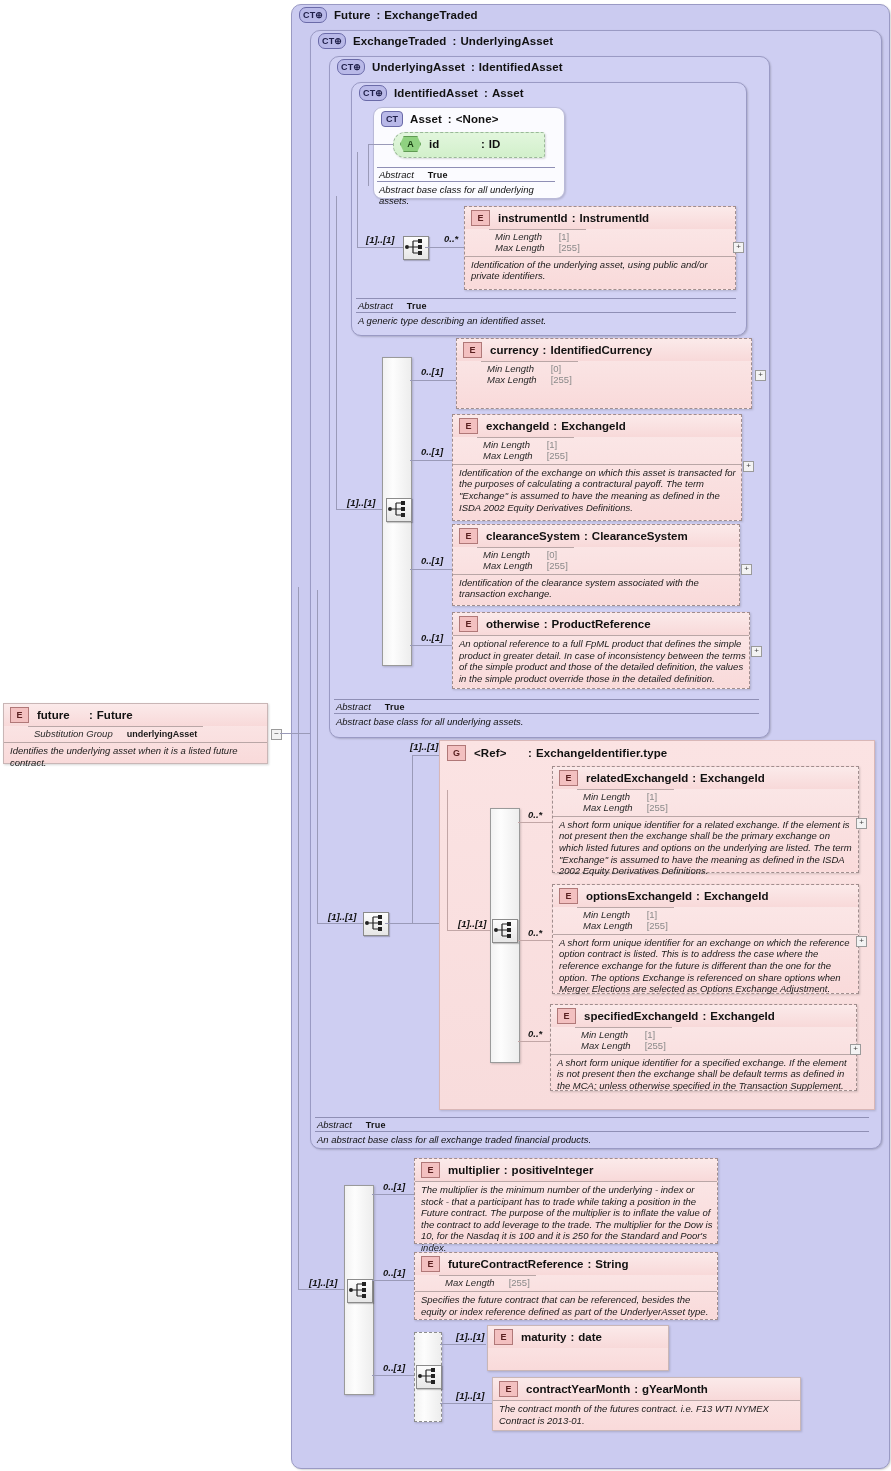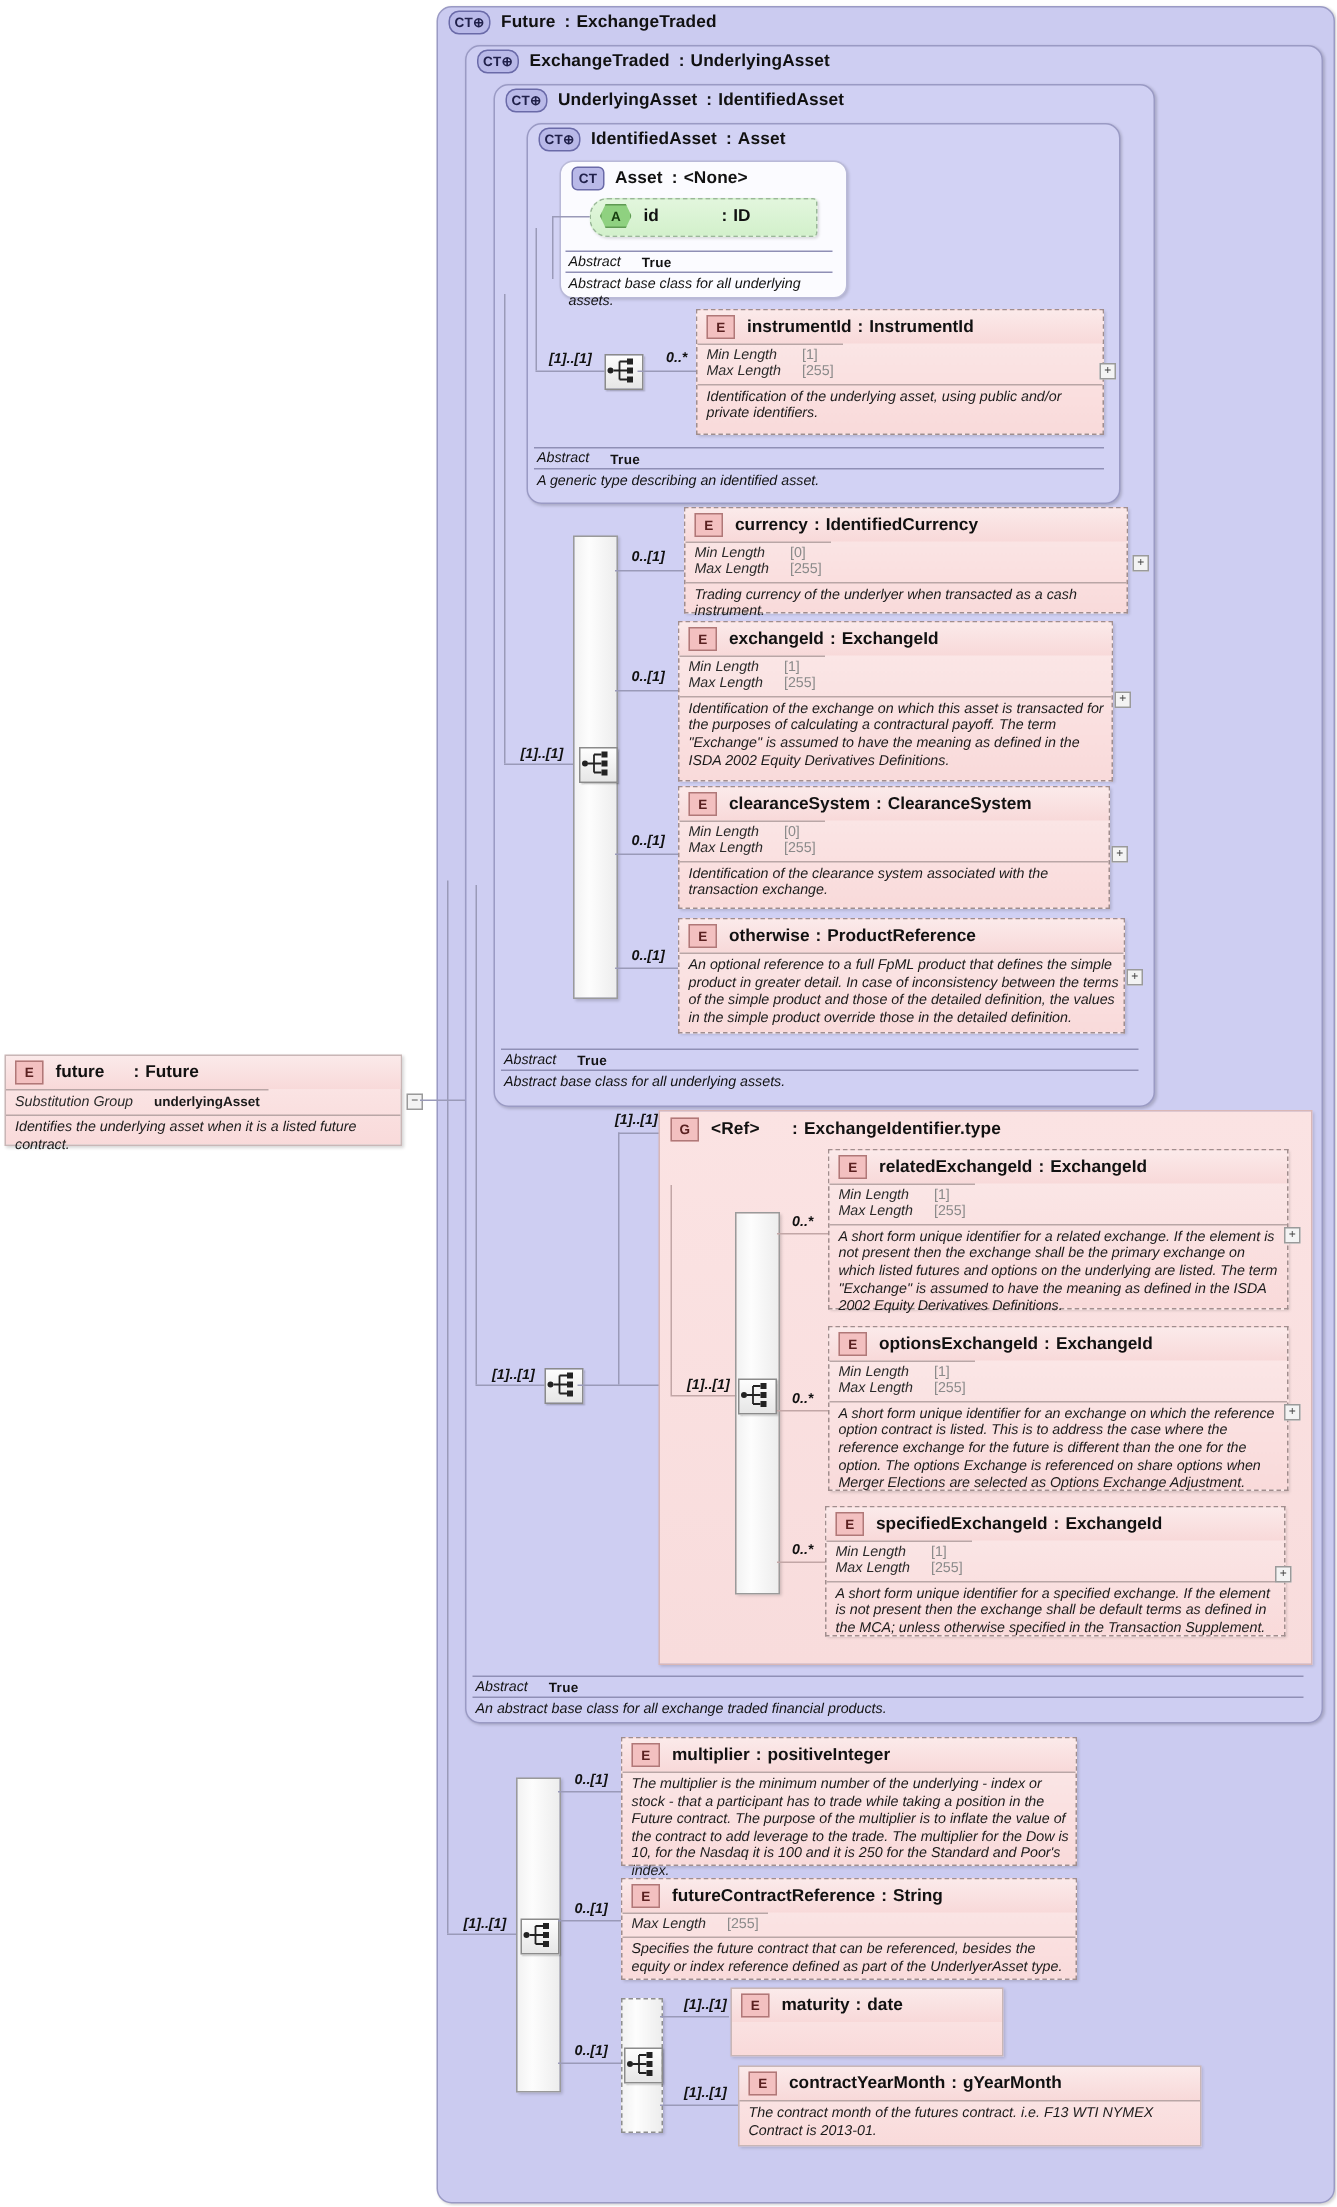--- a/index.html
+++ b/index.html
@@ -79,6 +79,7 @@
     border-top:1px solid #b9a6a6;
     padding:2px 6px 2px 6px;
     display:table;
+    margin-left:24px;
   }
   .prop-row{display:table-row;}
   .prop-k{

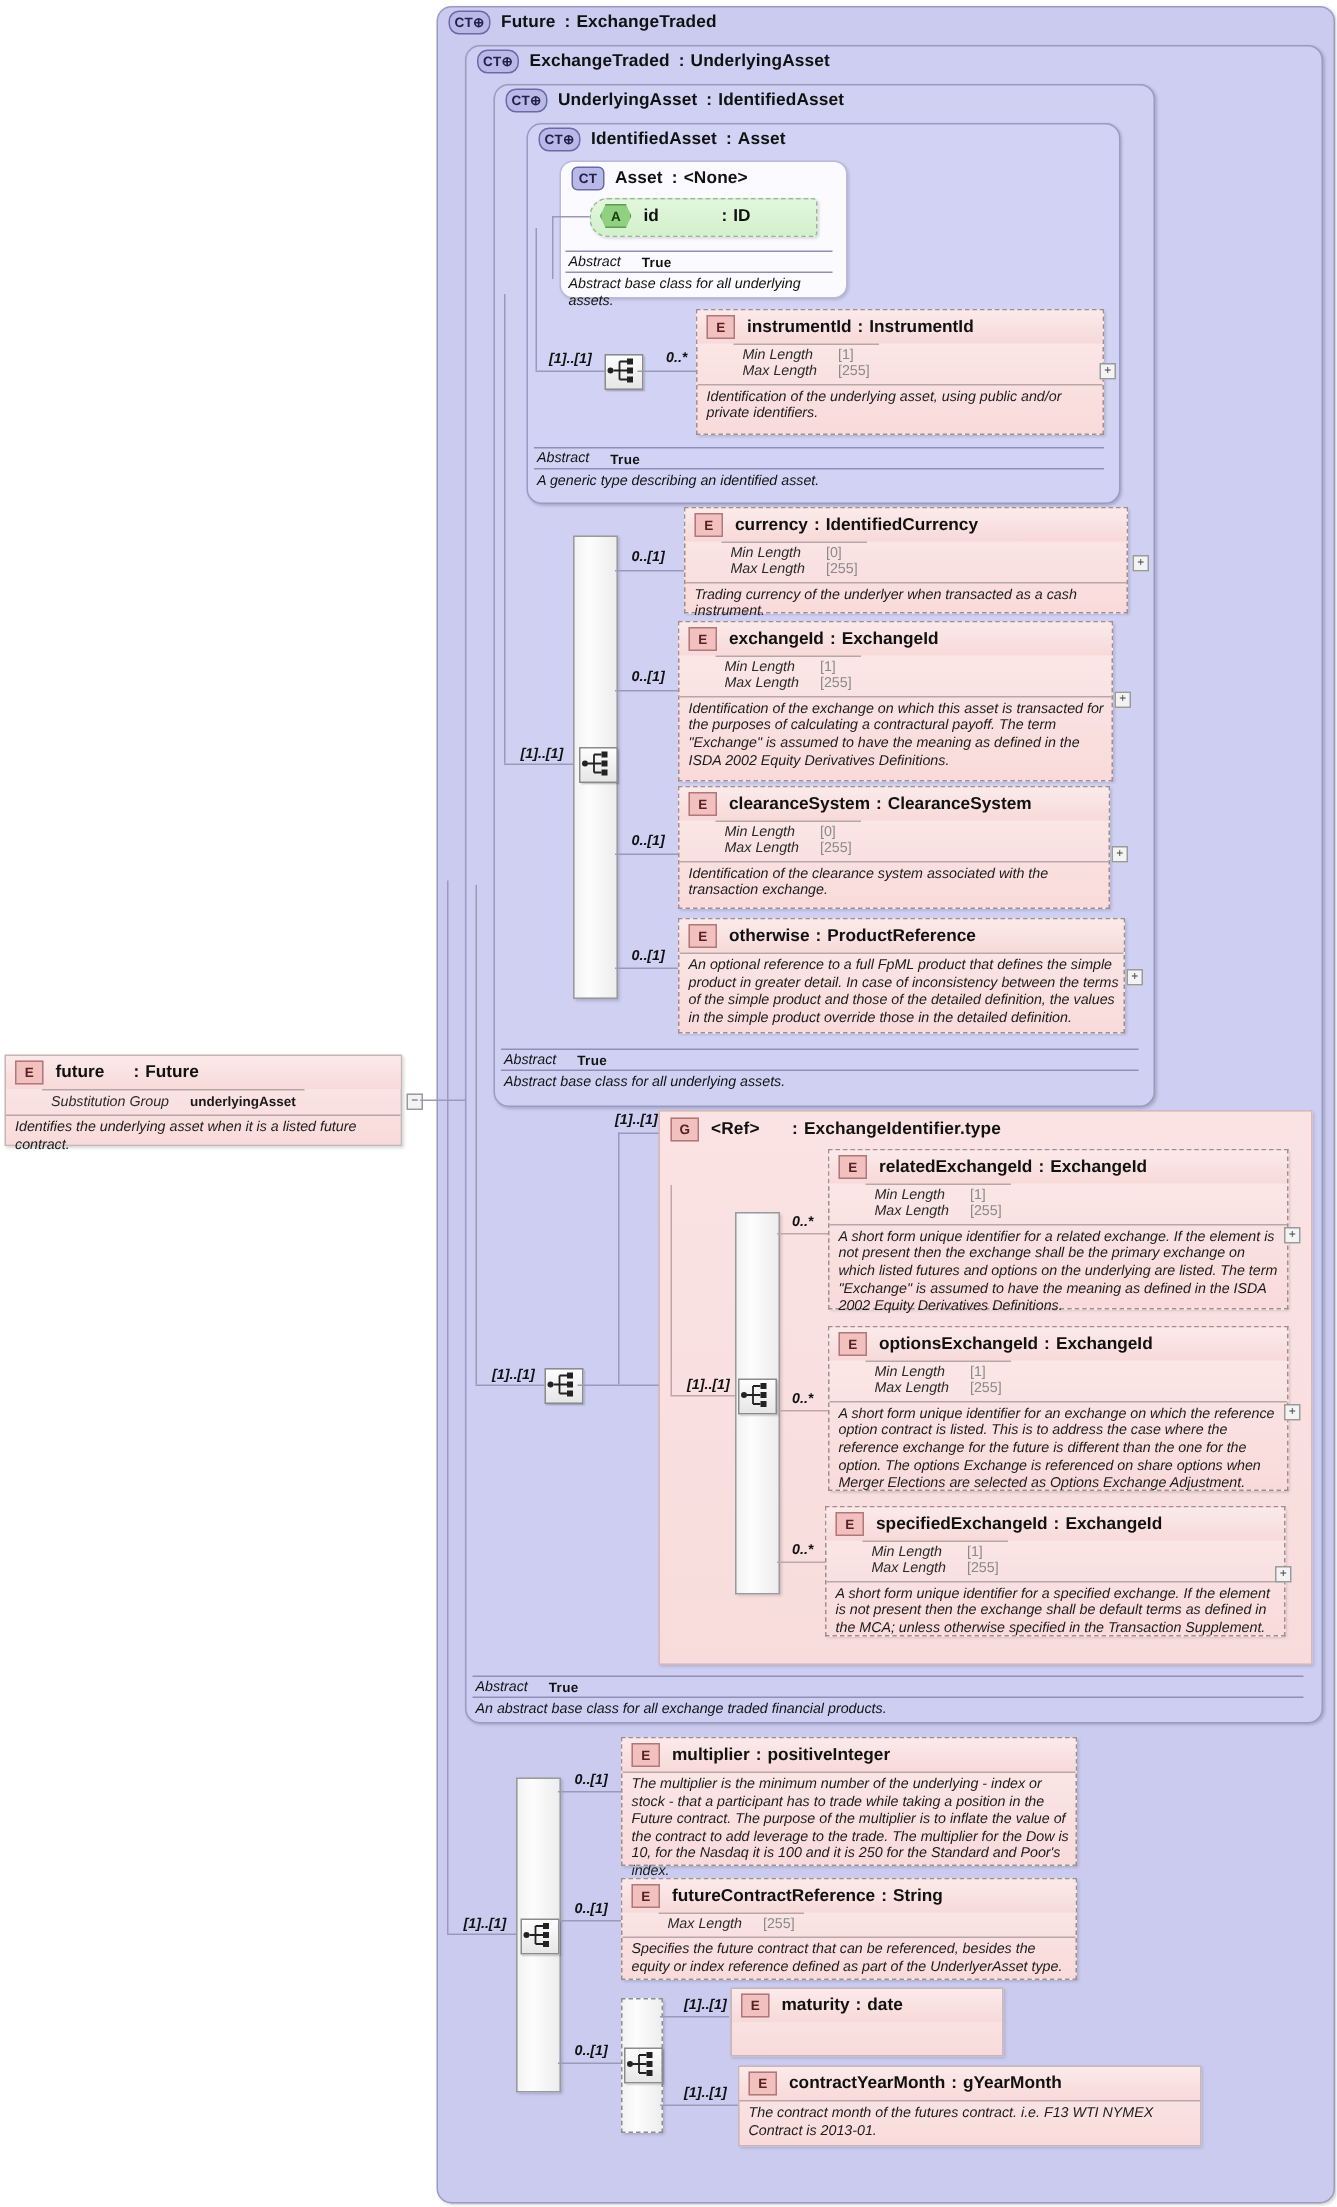--- a/index.html
+++ b/index.html
@@ -317,7 +317,6 @@
           <span class="prop-v">[255]</span>
         </div>
     </div>
-    <div class="el-doc">Trading currency of the underlyer when transacted as a cash instrument.</div>
   </div>
   <div class="plus" style="left:755px;top:370px;">+</div>
 

